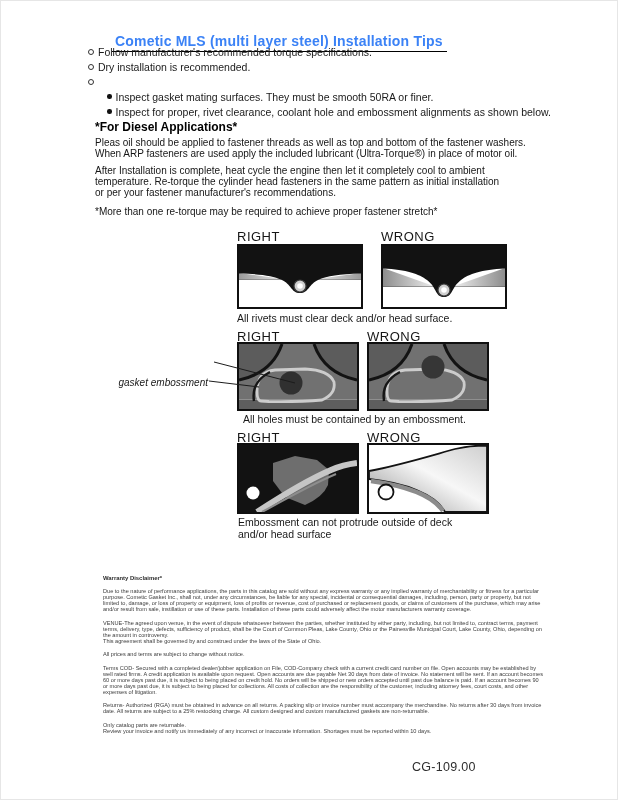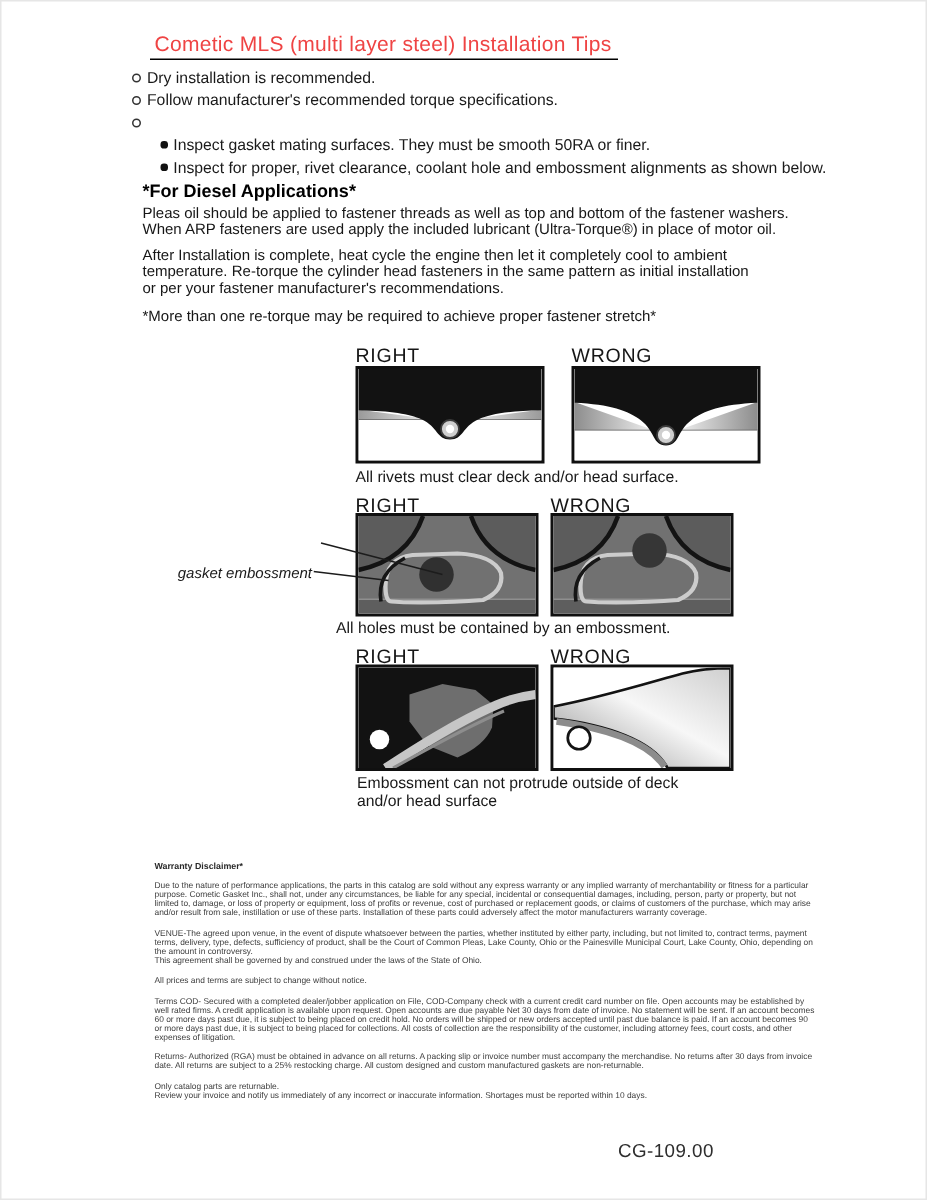--- a/index.html
+++ b/index.html
@@ -9,8 +9,8 @@
     overflow:hidden; box-shadow: inset 0 0 0 1px #e6e6e6;
   }
   .title {
-    position:absolute; left:100px; top:21px; margin:0;
-    font-size:14px; font-weight:normal; letter-spacing:0.2px; color:#ef4444;
+    position:absolute; left:100px; top:21px; margin:12px;
+    font-size:14px; font-weight:bold; letter-spacing:0.2px; color:#3b82f6;
     border-bottom:1.5px solid #000; padding:0 4px 2px 3px; display:inline-block;
   }
   .bullets { position:absolute; left:88px; top:44px; font-size:10.5px; }

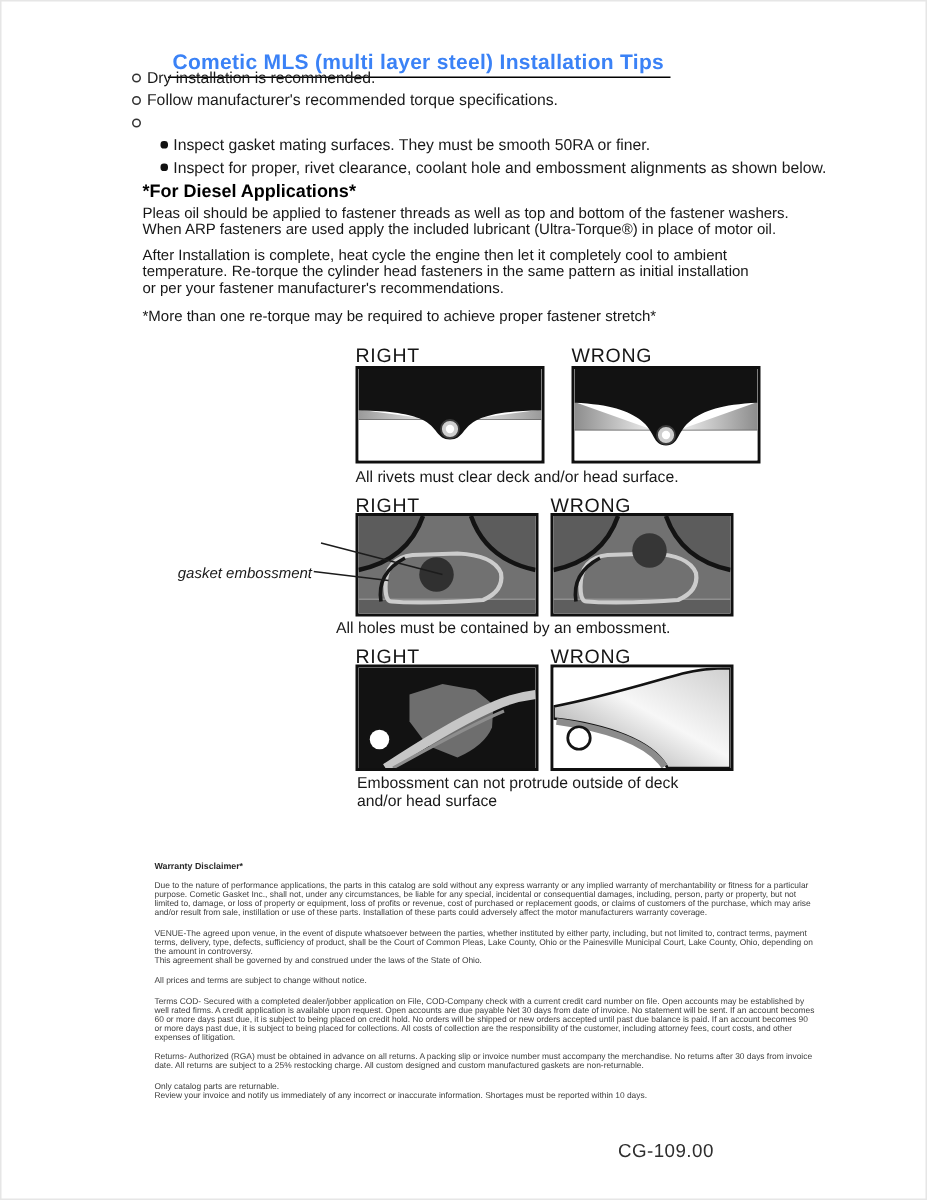--- a/index.html
+++ b/index.html
@@ -44,11 +44,11 @@
   <div class="bullets">
     <div class="b-row">
       <span class="o-marker"></span>
-      <span>Dry installation is recommended.</span>
+      <span>Follow manufacturer's recommended torque specifications.</span>
     </div>
     <div class="b-row">
       <span class="o-marker"></span>
-      <span>Follow manufacturer's recommended torque specifications.</span>
+      <span>Dry installation is recommended.</span>
     </div>
     <div class="b-row">
       <span class="o-marker"></span>

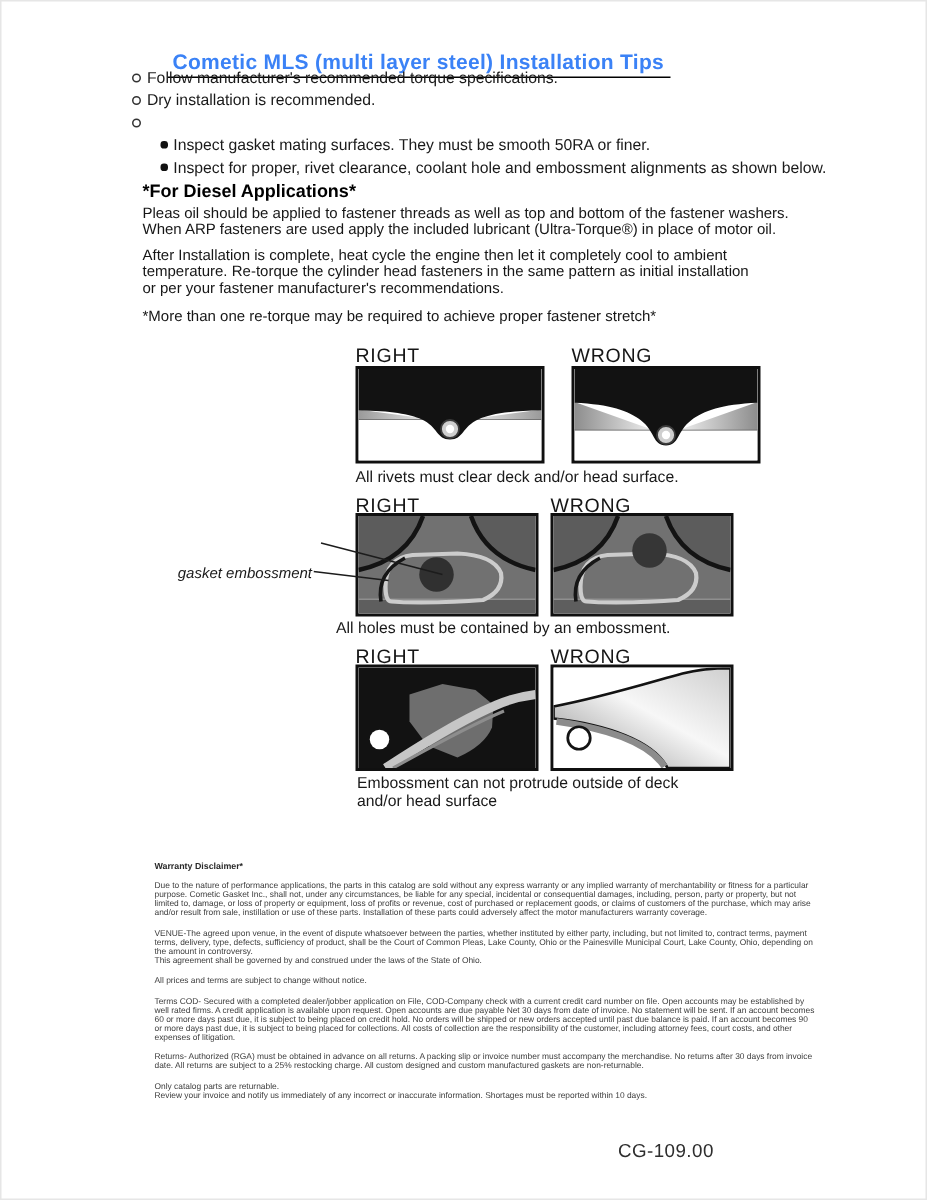--- a/index.html
+++ b/index.html
@@ -155,7 +155,7 @@
       <circle cx="64" cy="23" r="11.5" fill="#363636"></circle>
     </svg>
   </div>
-  <div class="dg-caption" style="left:224px; top:414px;">All holes must be contained by an embossment.</div>
+  <div class="dg-caption" style="left:243px; top:414px;">All holes must be contained by an embossment.</div>
 
   <div class="dg-label" style="left:237px; top:430px; width:122px;">RIGHT</div>
   <div class="dg-label" style="left:367px; top:430px; width:122px;">WRONG</div>

